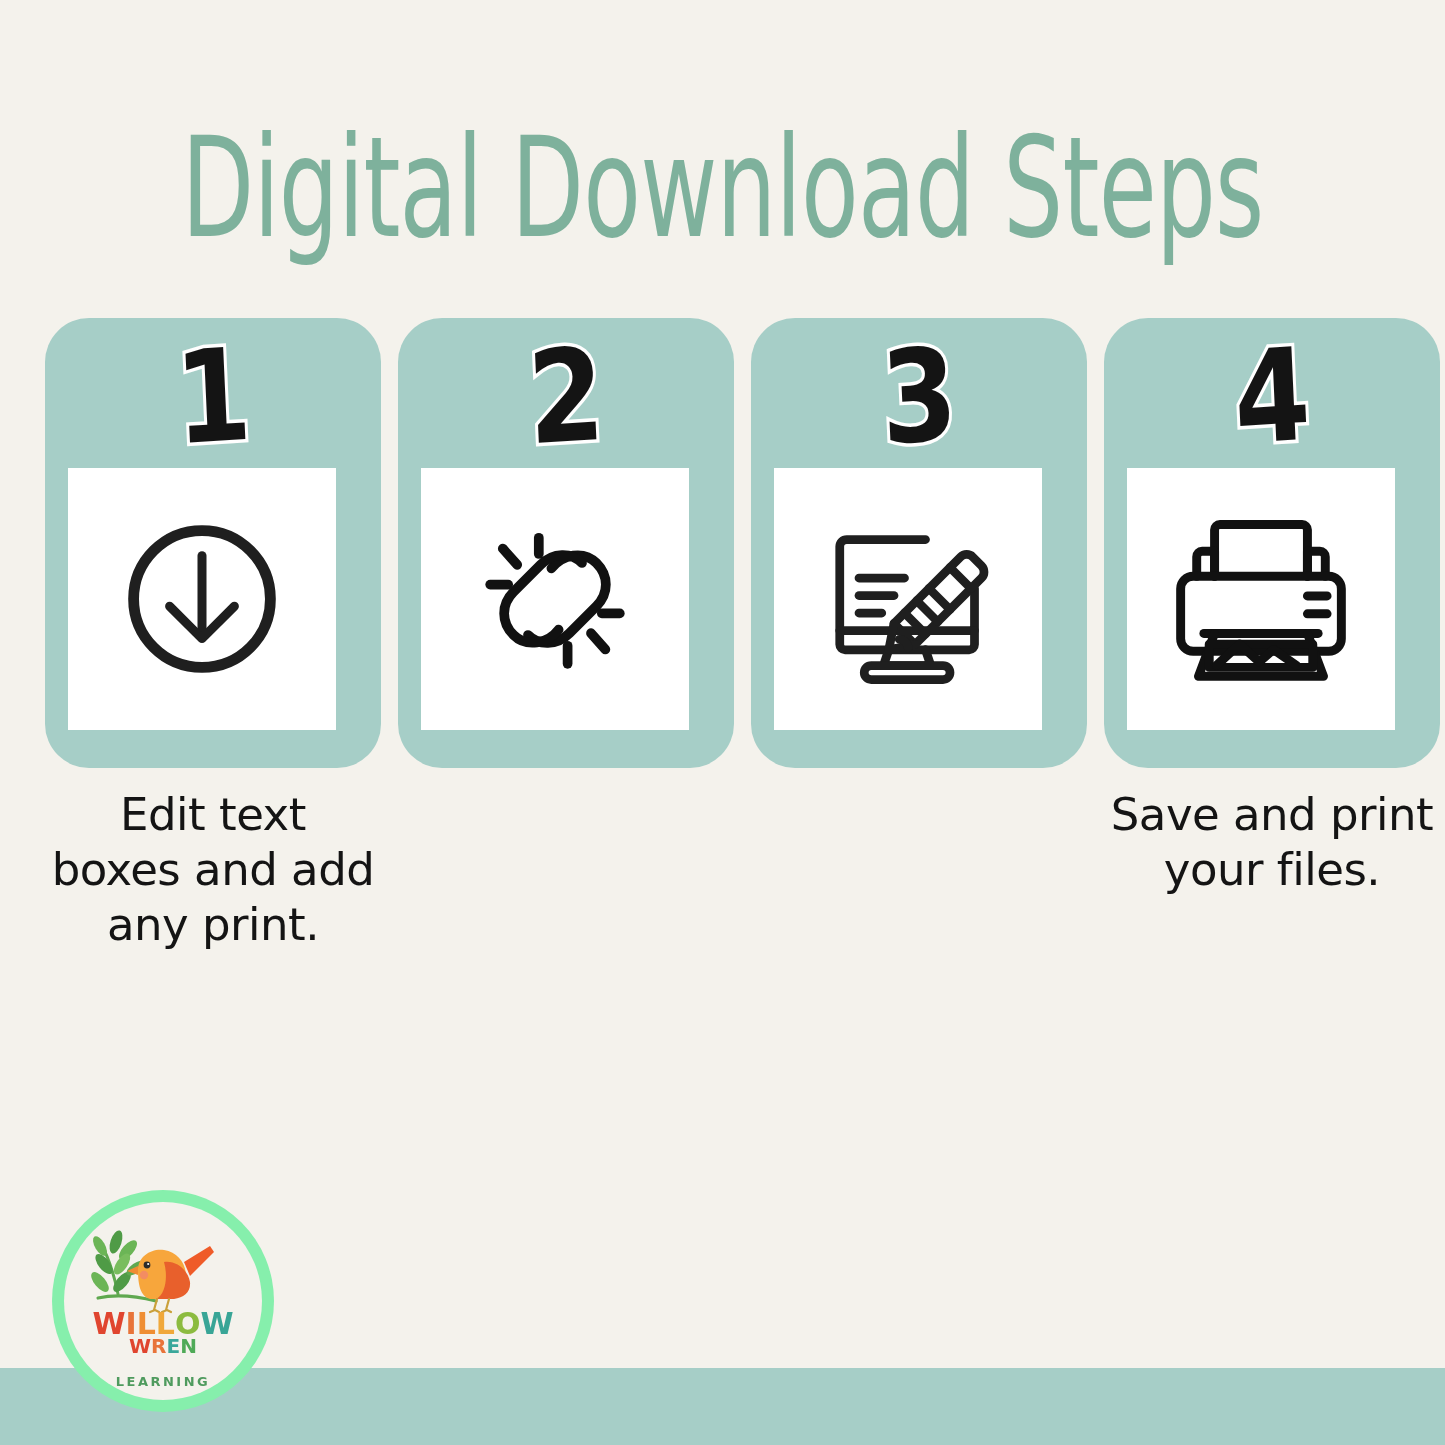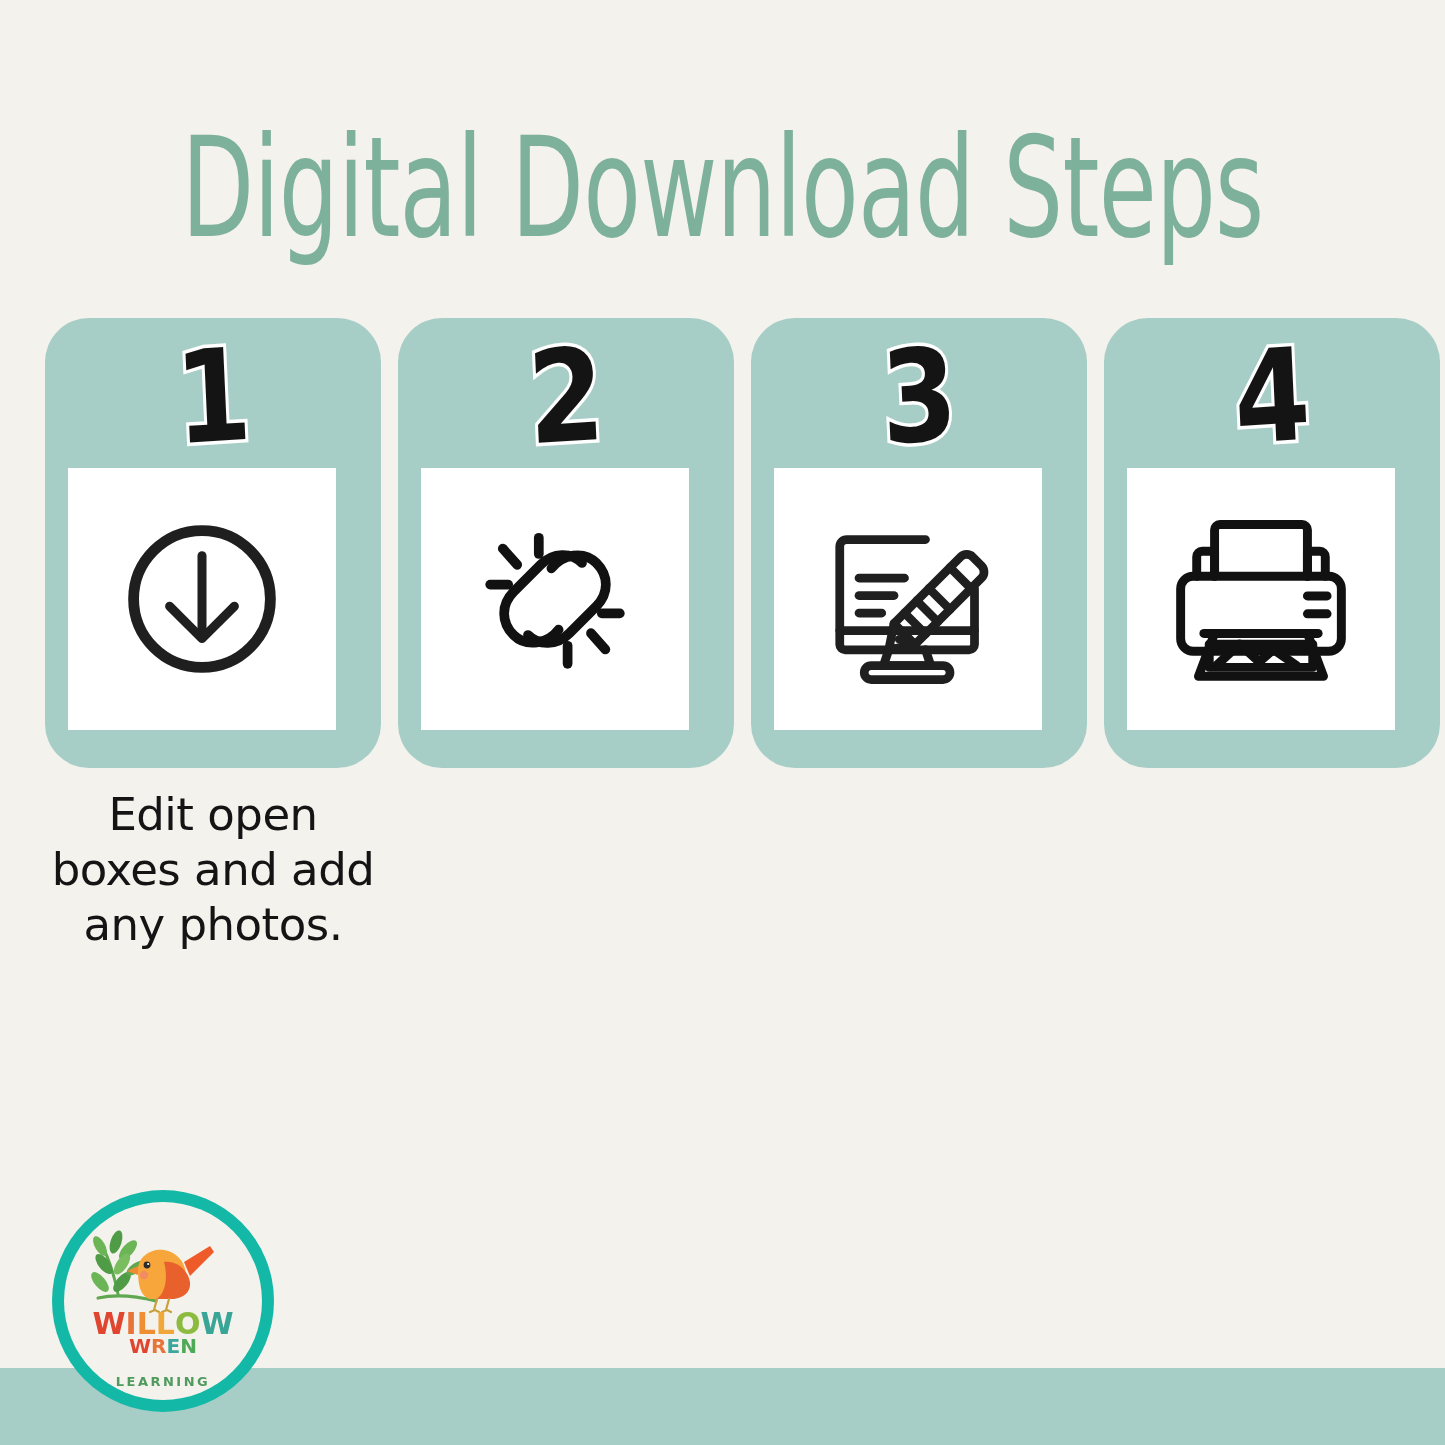--- a/index.html
+++ b/index.html
@@ -237,7 +237,7 @@
 </div>
 
 <div id="captions">
-  <div class="step-caption">Edit open boxes and add any photos.</div>
+  <div class="step-caption">Edit text boxes and add any print.</div>
 </div>
 
 <div id="bottom-bar"></div>

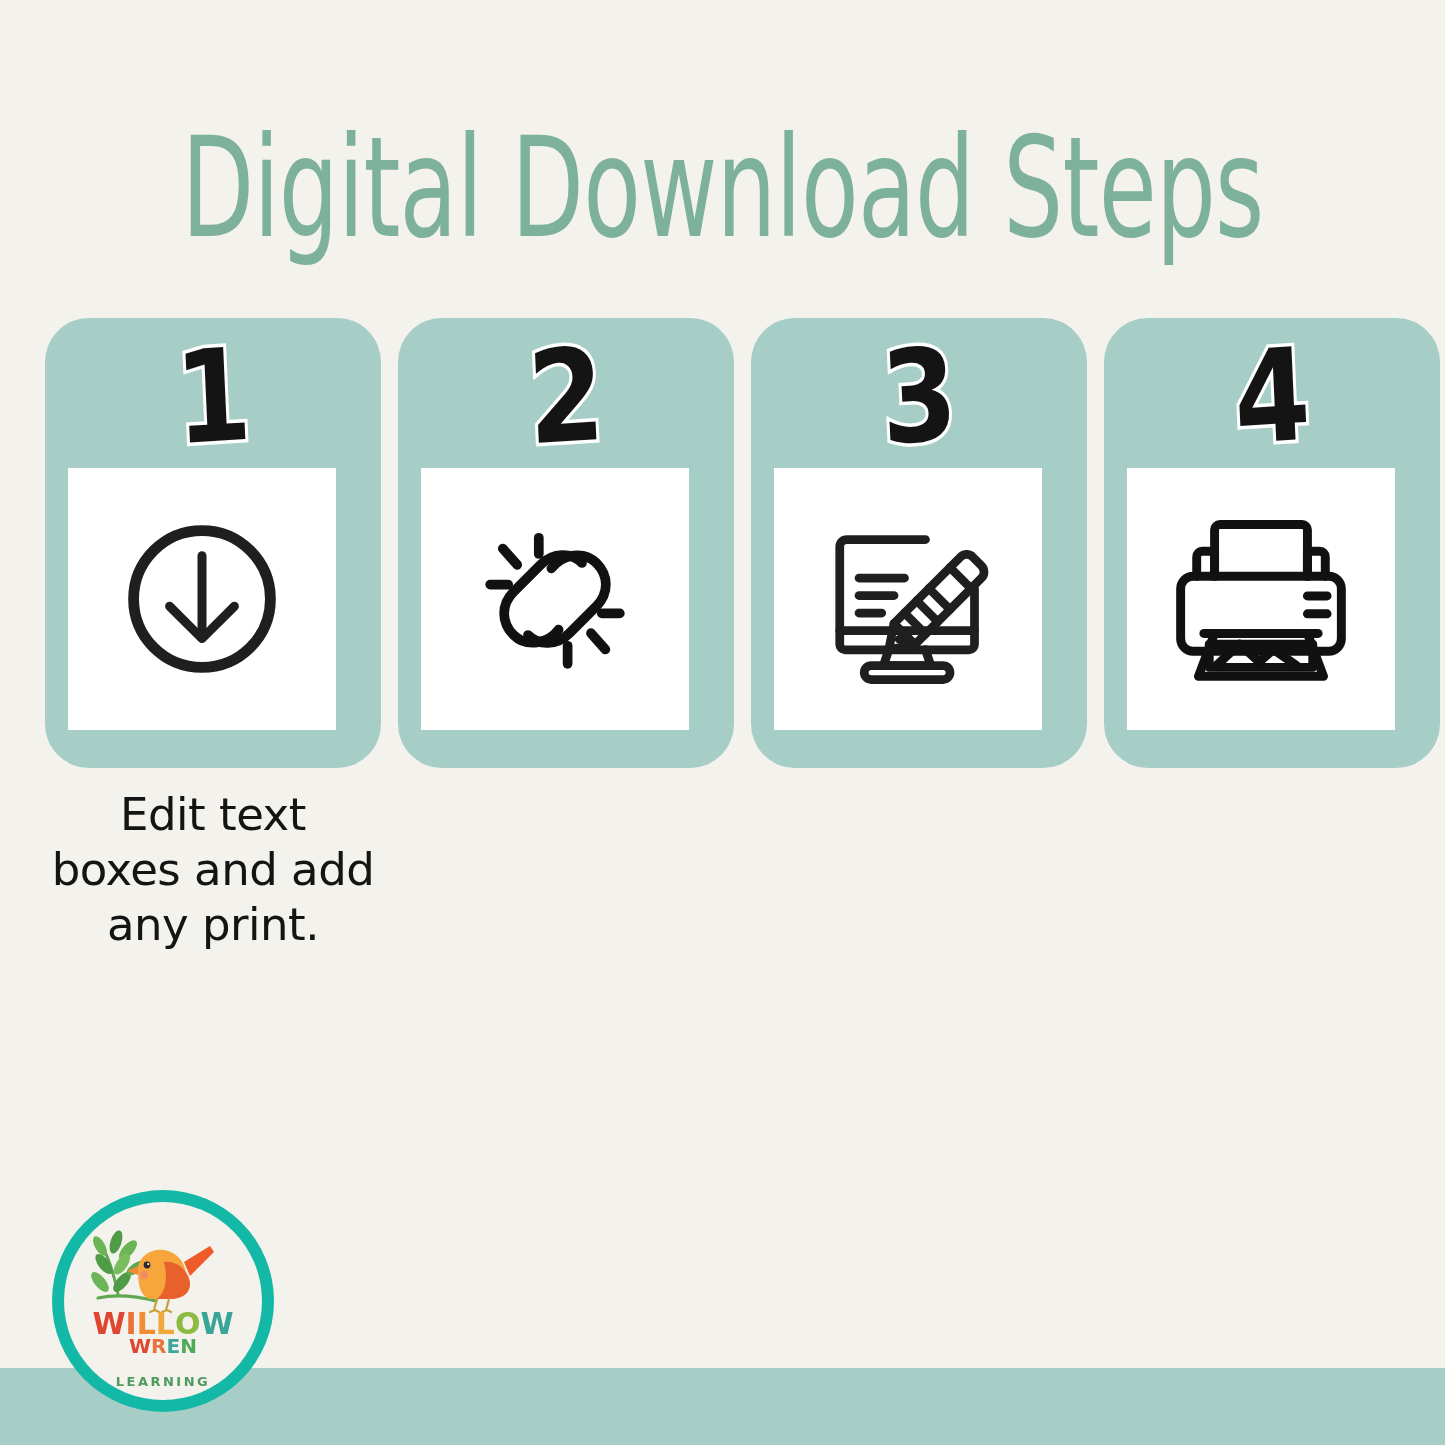--- a/index.html
+++ b/index.html
@@ -238,6 +238,7 @@
 
 <div id="captions">
   <div class="step-caption">Edit text boxes and add any print.</div>
+  <div class="step-caption">Save and print your files.</div>
 </div>
 
 <div id="bottom-bar"></div>

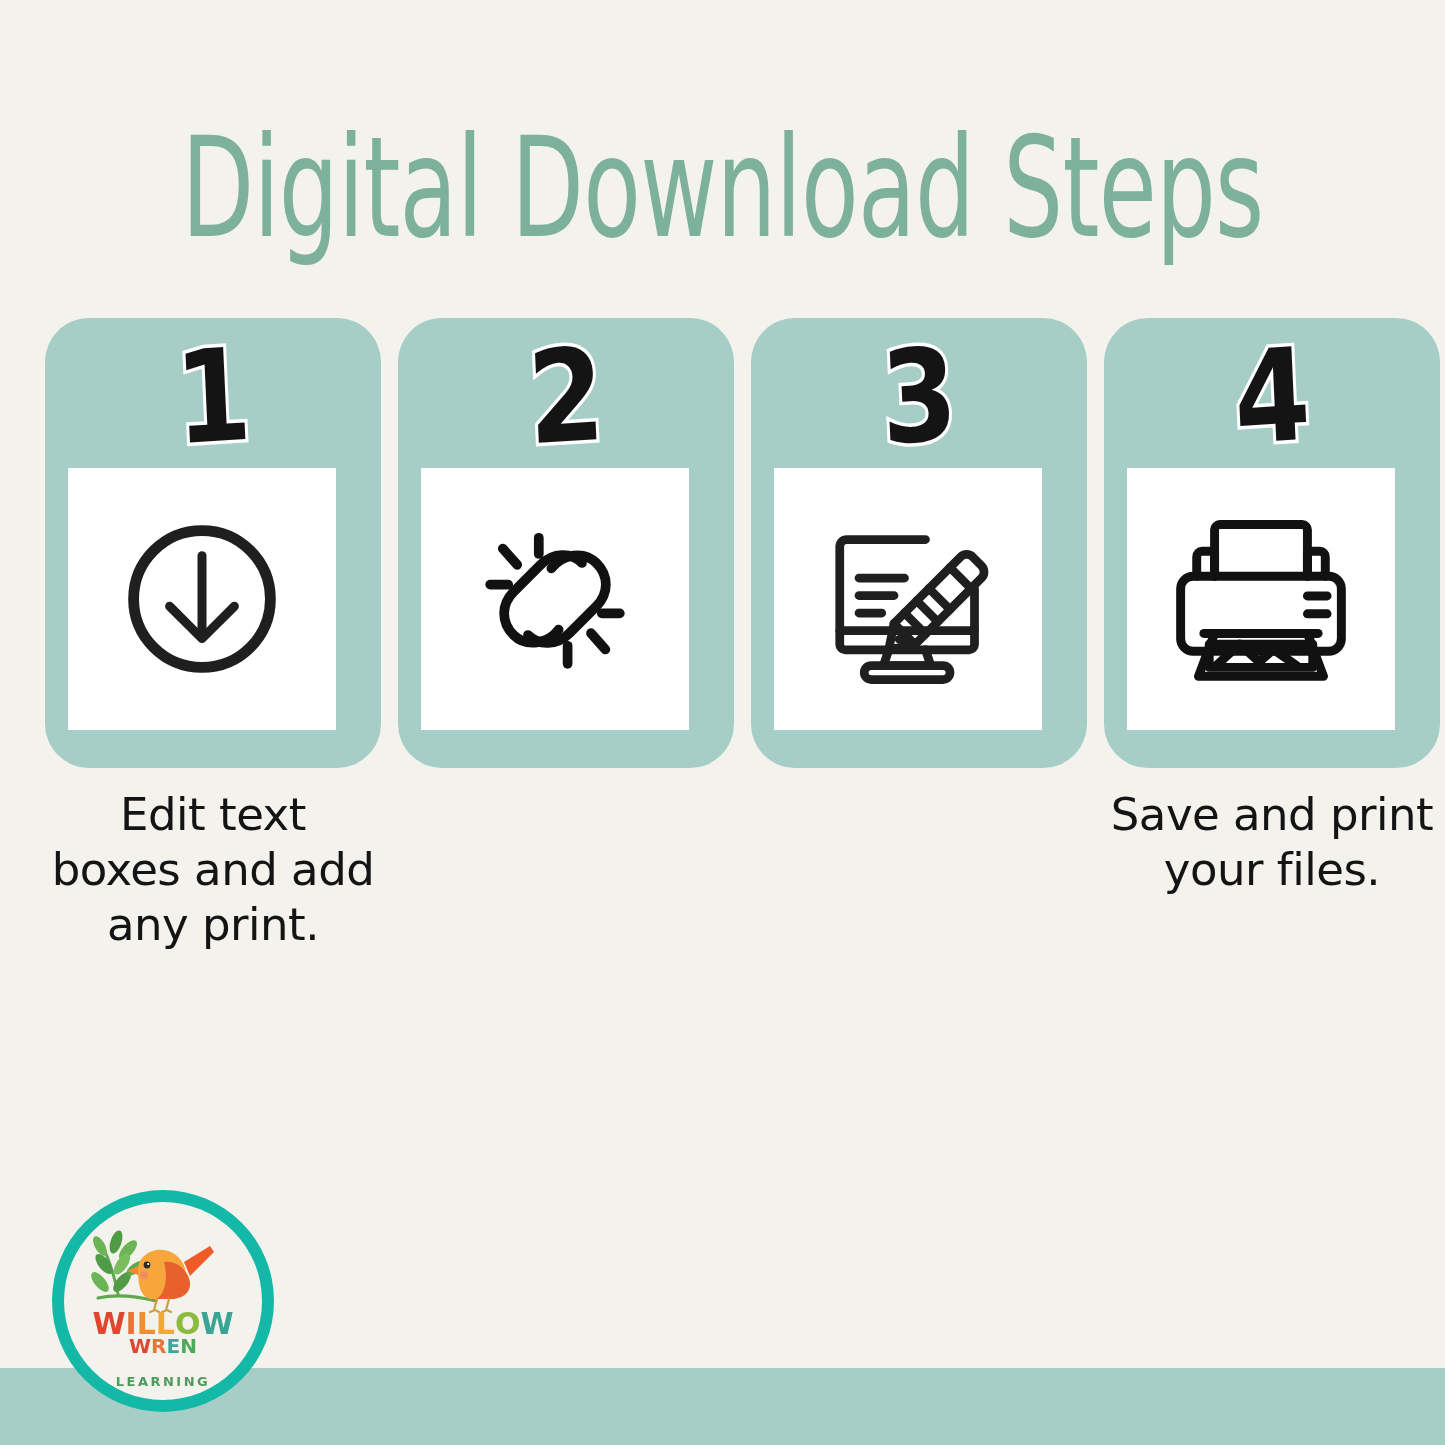--- a/index.html
+++ b/index.html
@@ -107,7 +107,7 @@
     position:absolute;
     left:52px; bottom:33px;
     width:222px; height:222px;
-    background:#14b8a6;
+    background:#86efac;
     border-radius:50%;
   }
 

